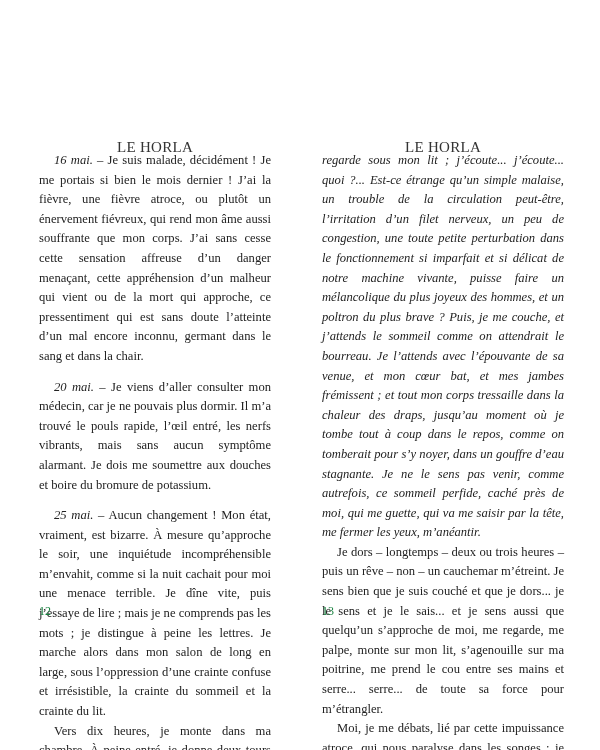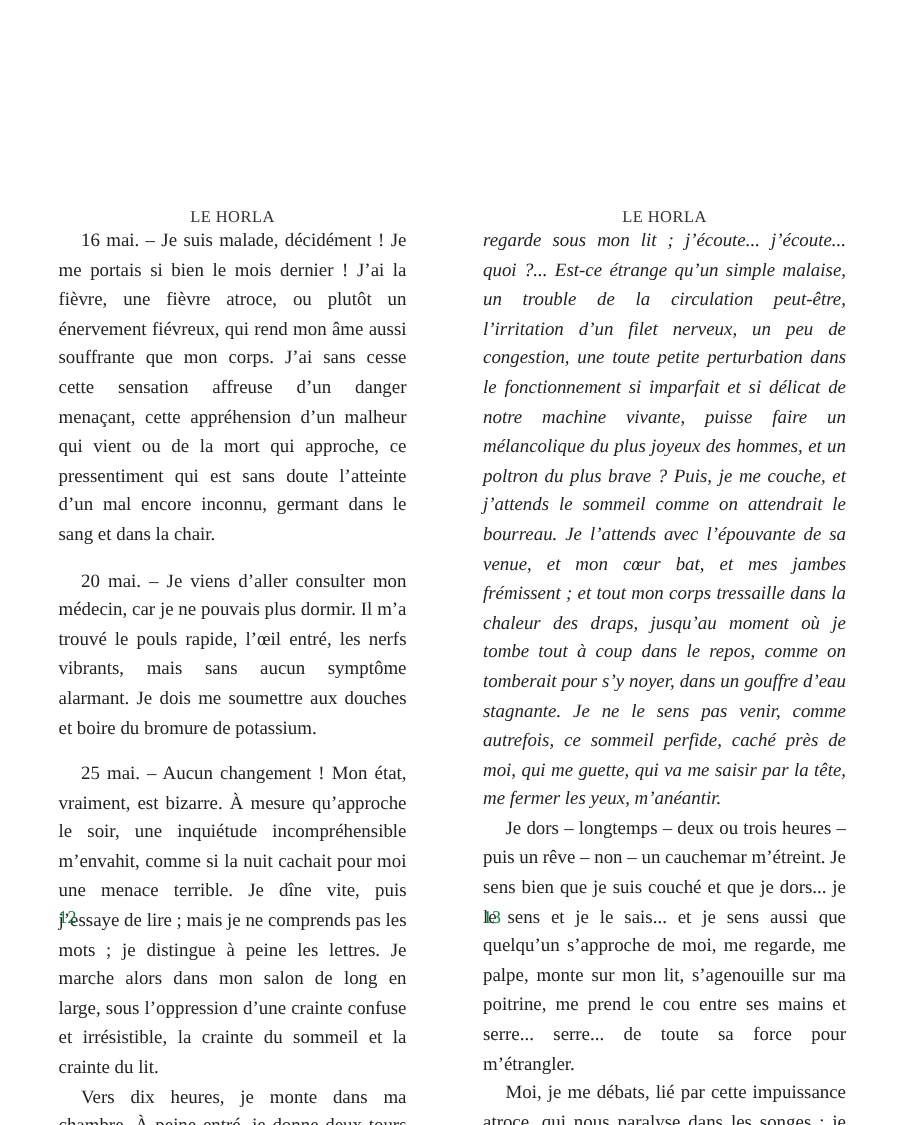--- a/index.html
+++ b/index.html
@@ -9,7 +9,7 @@
   .page.left { left: 39px; width: 232px; }
   .page.right { left: 322px; width: 242px; }
   .running-head { position: absolute; top: 139px; left: 0; right: 0; text-align: center;
-                  font-size: 11px; letter-spacing: 0.3px; color: #333; }
+                  font-size: 15px; letter-spacing: 0.3px; color: #333; }
   .text { position: absolute; top: 151px; left: 0; right: 0; font-size: 12.6px;
           line-height: 19.6px; text-align: justify; hyphens: none; }
   .text p { margin: 0; text-indent: 15px; }

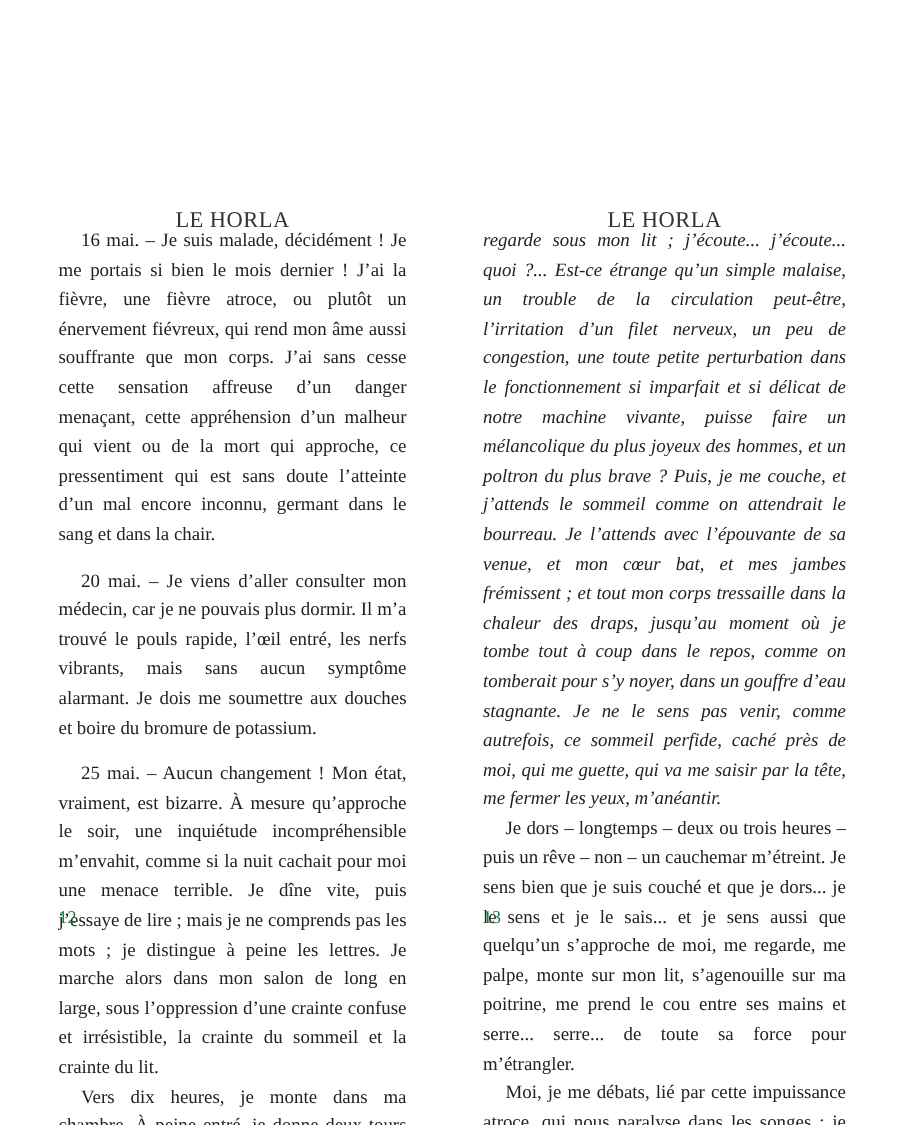--- a/index.html
+++ b/index.html
@@ -16,7 +16,7 @@
   .text p.noindent { text-indent: 0; font-style: italic; }
   .text p.entry { margin-top: 11px; }
   .text p.entry.first { margin-top: 0; }
-  .date { }
+  .date { font-style: italic; }
   .page-number { position: absolute; top: 604px; left: 0; right: 0; text-align: left;
                  font-size: 12px; color: #15803d; }
 </style>

